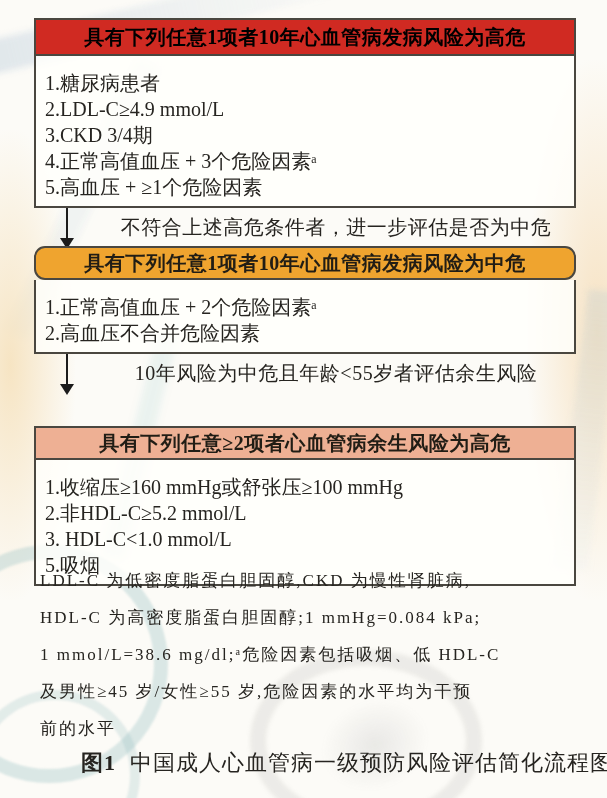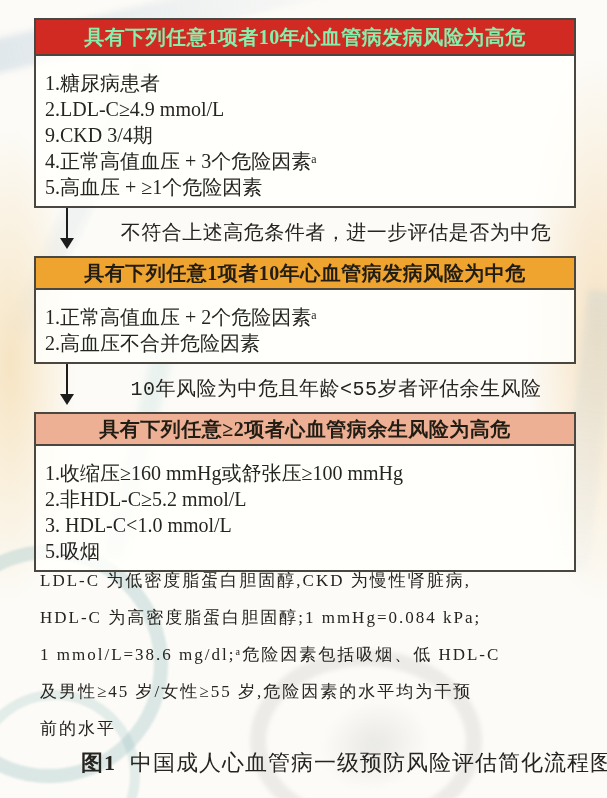--- a/index.html
+++ b/index.html
@@ -145,7 +145,7 @@
   <div class="flow">
 
     <div class="riskbox">
-      <div class="box-header" style="background-color: rgb(208, 42, 34); color: #86efac;">具有下列任意1项者10年心血管病发病风险为高危</div>
+      <div class="box-header" style="background-color: rgb(208, 42, 34); color: #000000;">具有下列任意1项者10年心血管病发病风险为高危</div>
       <div class="box-body">
         <div class="box-item">1.糖尿病患者</div>
         <div class="box-item">2.LDL-C≥4.9 mmol/L</div>

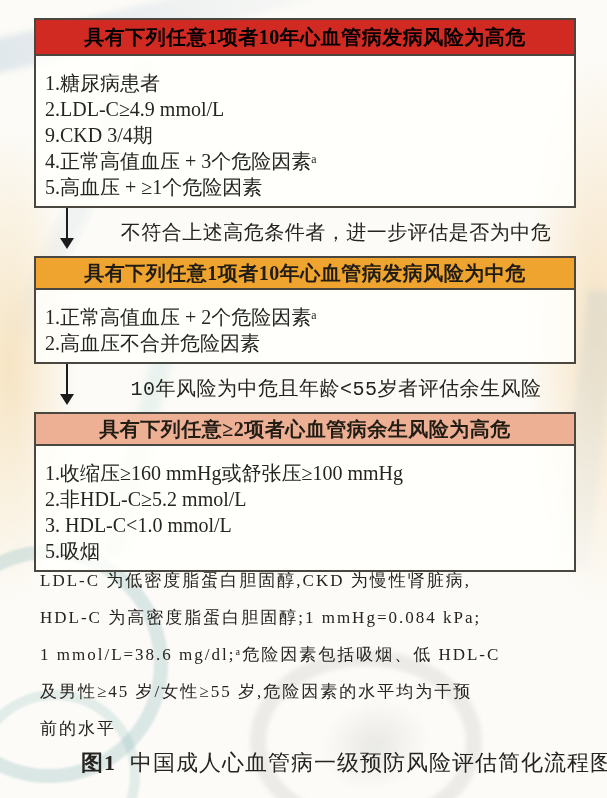--- a/index.html
+++ b/index.html
@@ -149,7 +149,7 @@
       <div class="box-body">
         <div class="box-item">1.糖尿病患者</div>
         <div class="box-item">2.LDL-C≥4.9 mmol/L</div>
-        <div class="box-item">9.CKD 3/4期</div>
+        <div class="box-item">3.CKD 3/4期</div>
         <div class="box-item">4.正常高值血压 + 3个危险因素ᵃ</div>
         <div class="box-item">5.高血压 + ≥1个危险因素</div>
       </div>

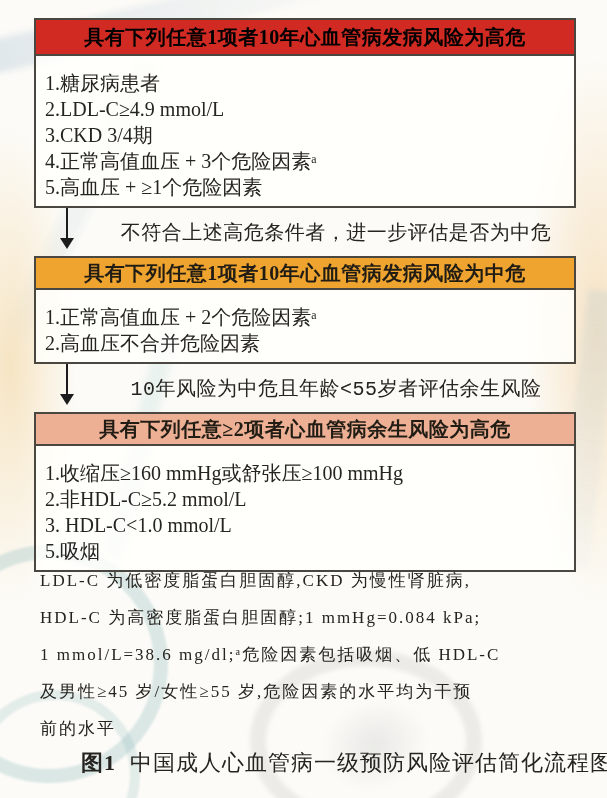--- a/index.html
+++ b/index.html
@@ -92,7 +92,7 @@
   }
   .box-body .box-item { white-space: nowrap; }
 
-  .connector { position: relative; height: 48px; font-family: Liberation Mono, monospace; }
+  .connector { position: relative; height: 38px; }
   .arrow { position: absolute; left: 26px; top: 0; width: 14px; height: 42px; }
   .arrow-stem {
     position: absolute; left: 6px; top: 0; width: 2px; height: 32px;

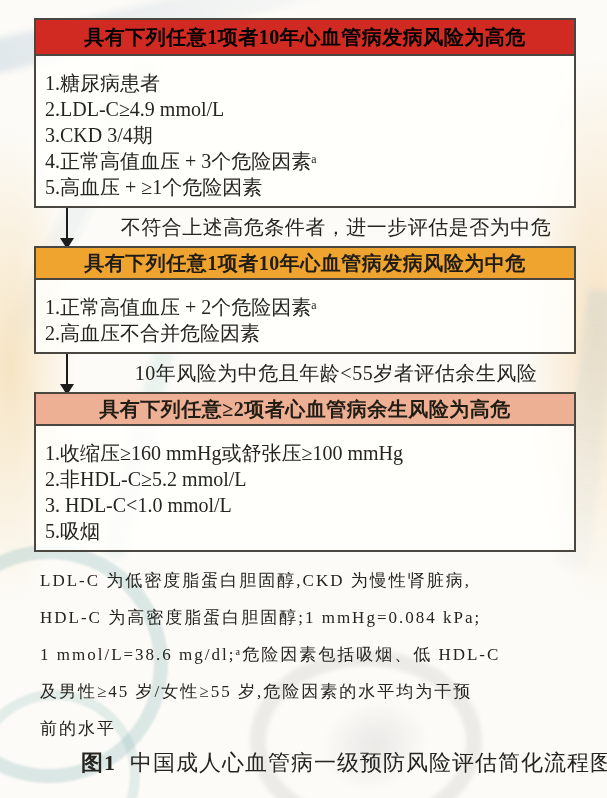--- a/index.html
+++ b/index.html
@@ -164,7 +164,7 @@
     </div>
 
     <div class="riskbox">
-      <div class="box-header thin" style="background-color: rgb(239, 164, 47); color: rgb(33, 29, 21);">具有下列任意1项者10年心血管病发病风险为中危</div>
+      <div class="box-header thin" style="background-color: rgb(239, 164, 47); color: rgb(33, 29, 21); border-radius: 11px;">具有下列任意1项者10年心血管病发病风险为中危</div>
       <div class="box-body">
         <div class="box-item">1.正常高值血压 + 2个危险因素ᵃ</div>
         <div class="box-item">2.高血压不合并危险因素</div>

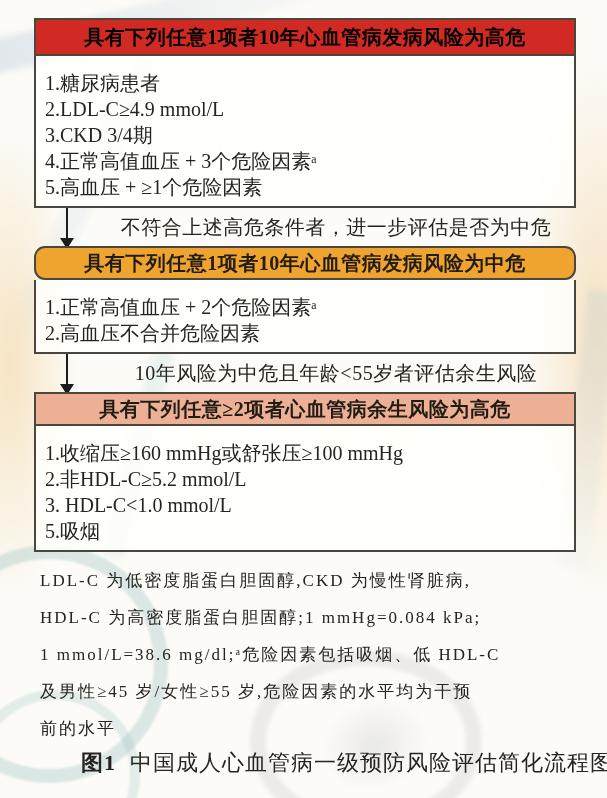--- a/index.html
+++ b/index.html
@@ -180,7 +180,7 @@
     </div>
 
     <div class="riskbox">
-      <div class="box-header thin" style="background-color: rgb(238, 176, 148); color: rgb(33, 29, 21);">具有下列任意≥2项者心血管病余生风险为高危</div>
+      <div class="box-header thin" style="background-color: rgb(238, 176, 148); color: rgb(33, 29, 21); margin-top: 34px;">具有下列任意≥2项者心血管病余生风险为高危</div>
       <div class="box-body">
         <div class="box-item">1.收缩压≥160 mmHg或舒张压≥100 mmHg</div>
         <div class="box-item">2.非HDL-C≥5.2 mmol/L</div>

